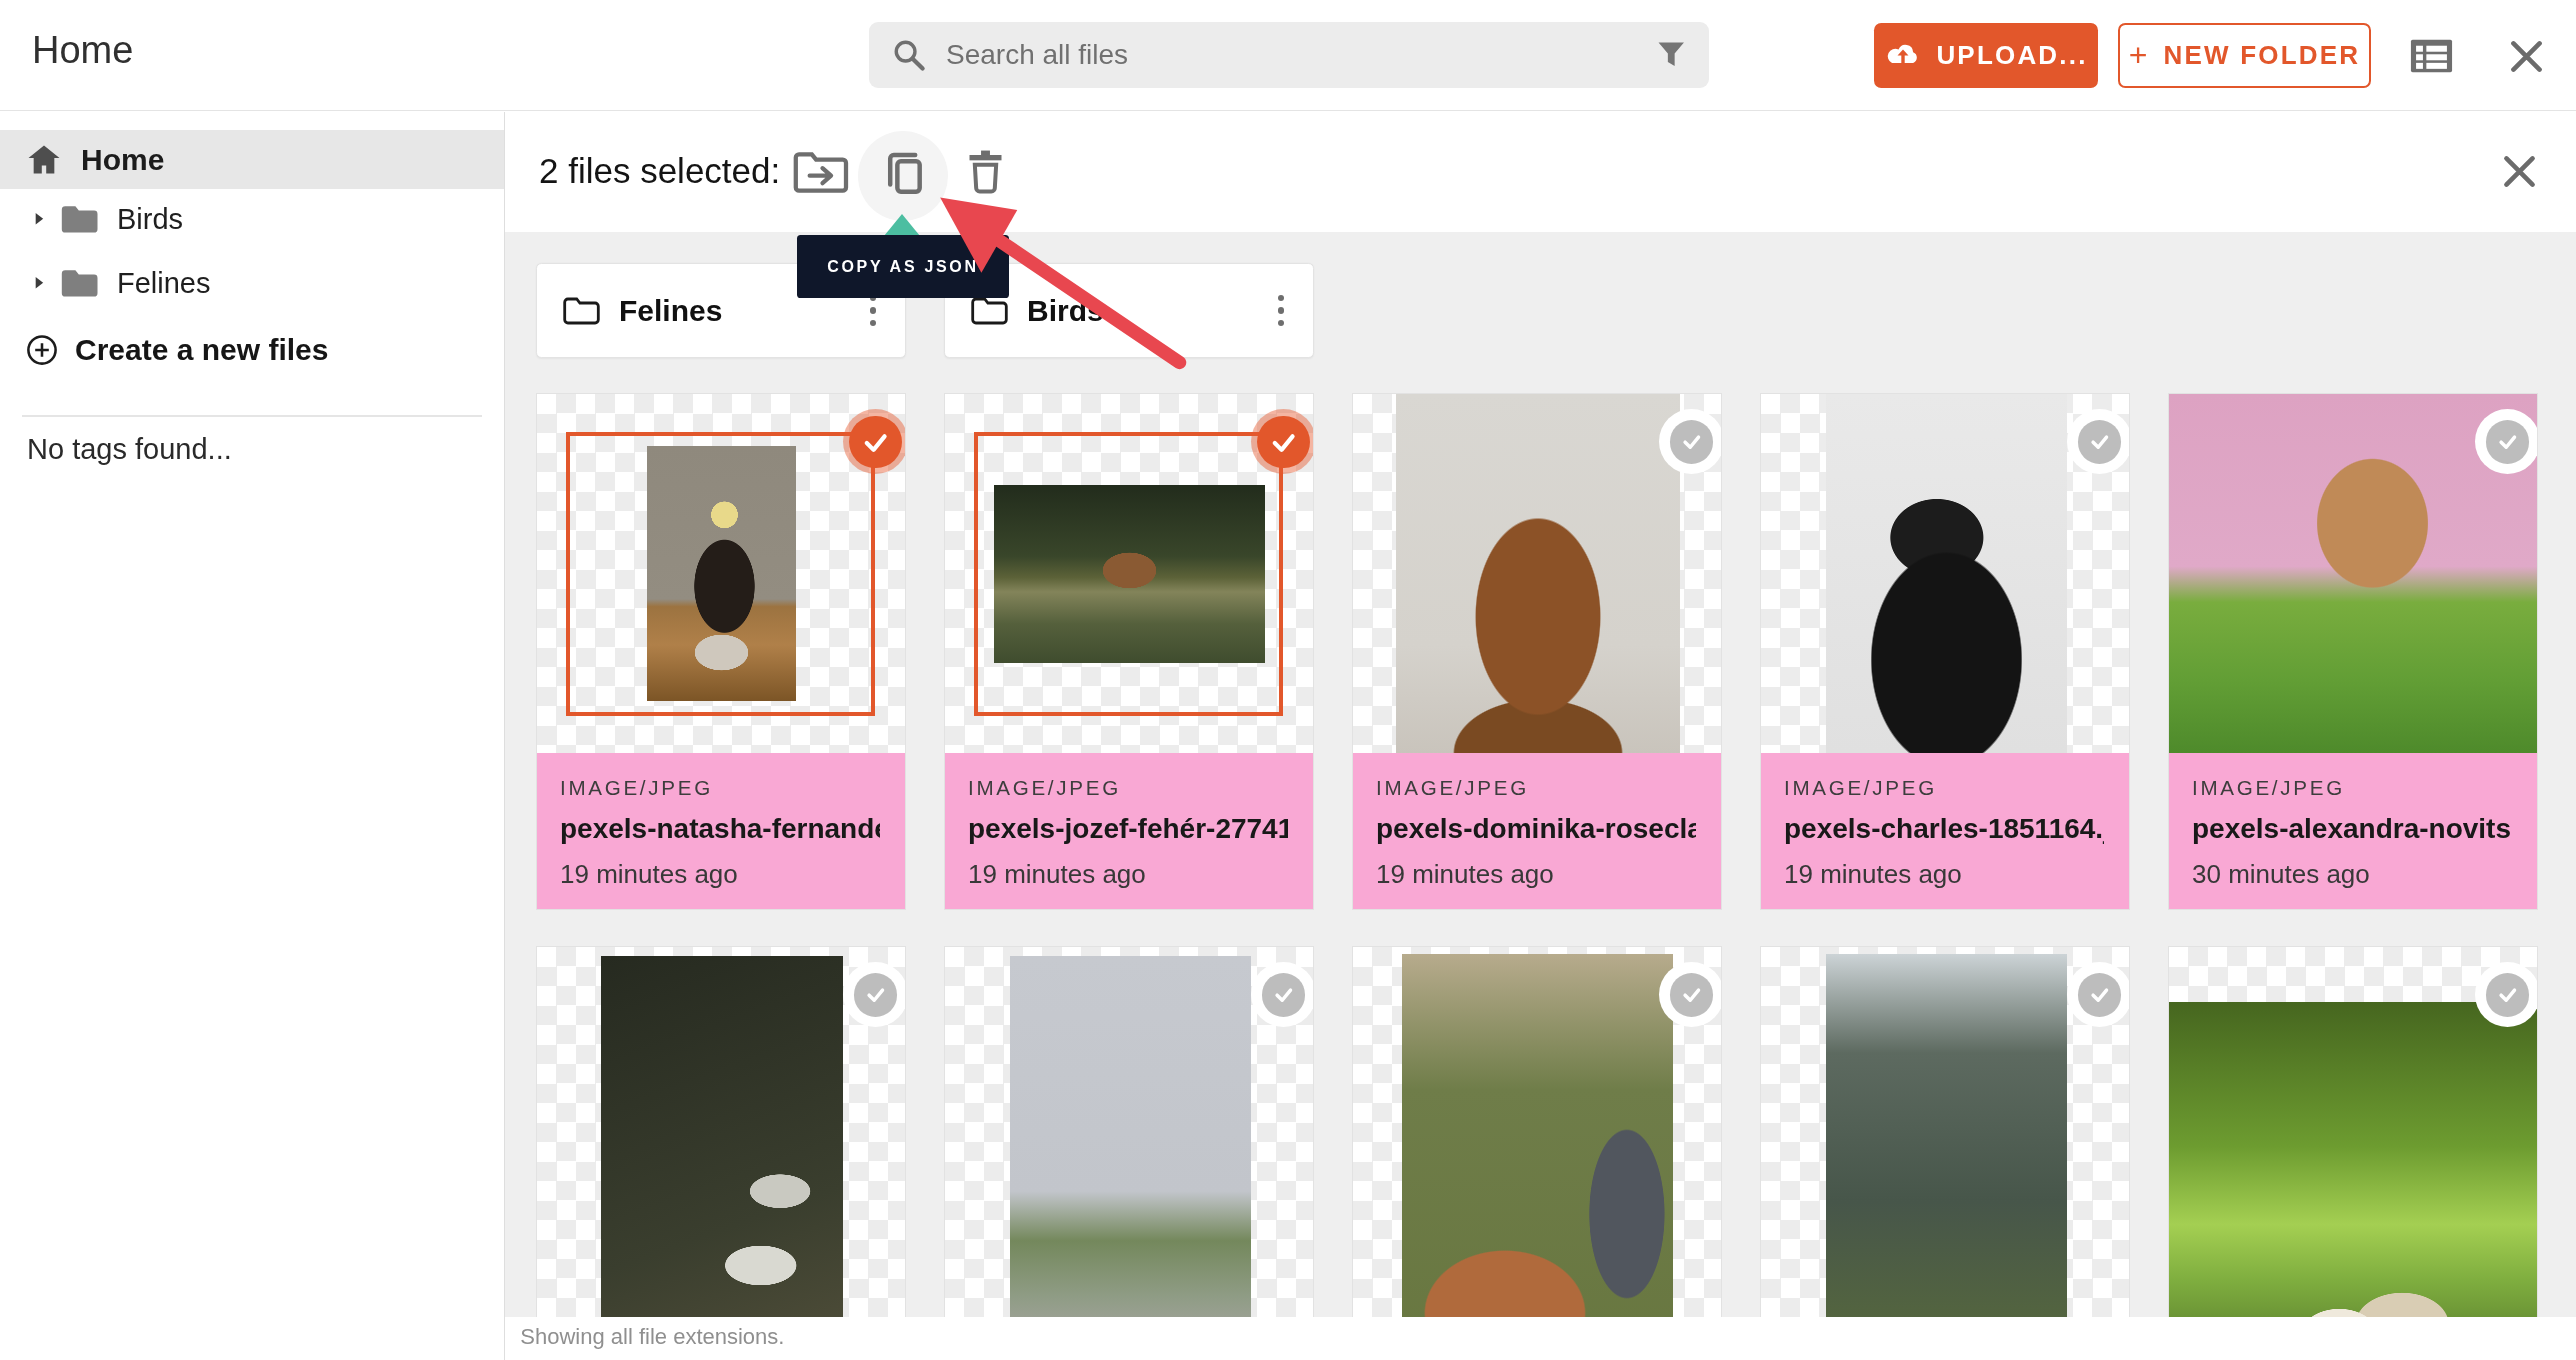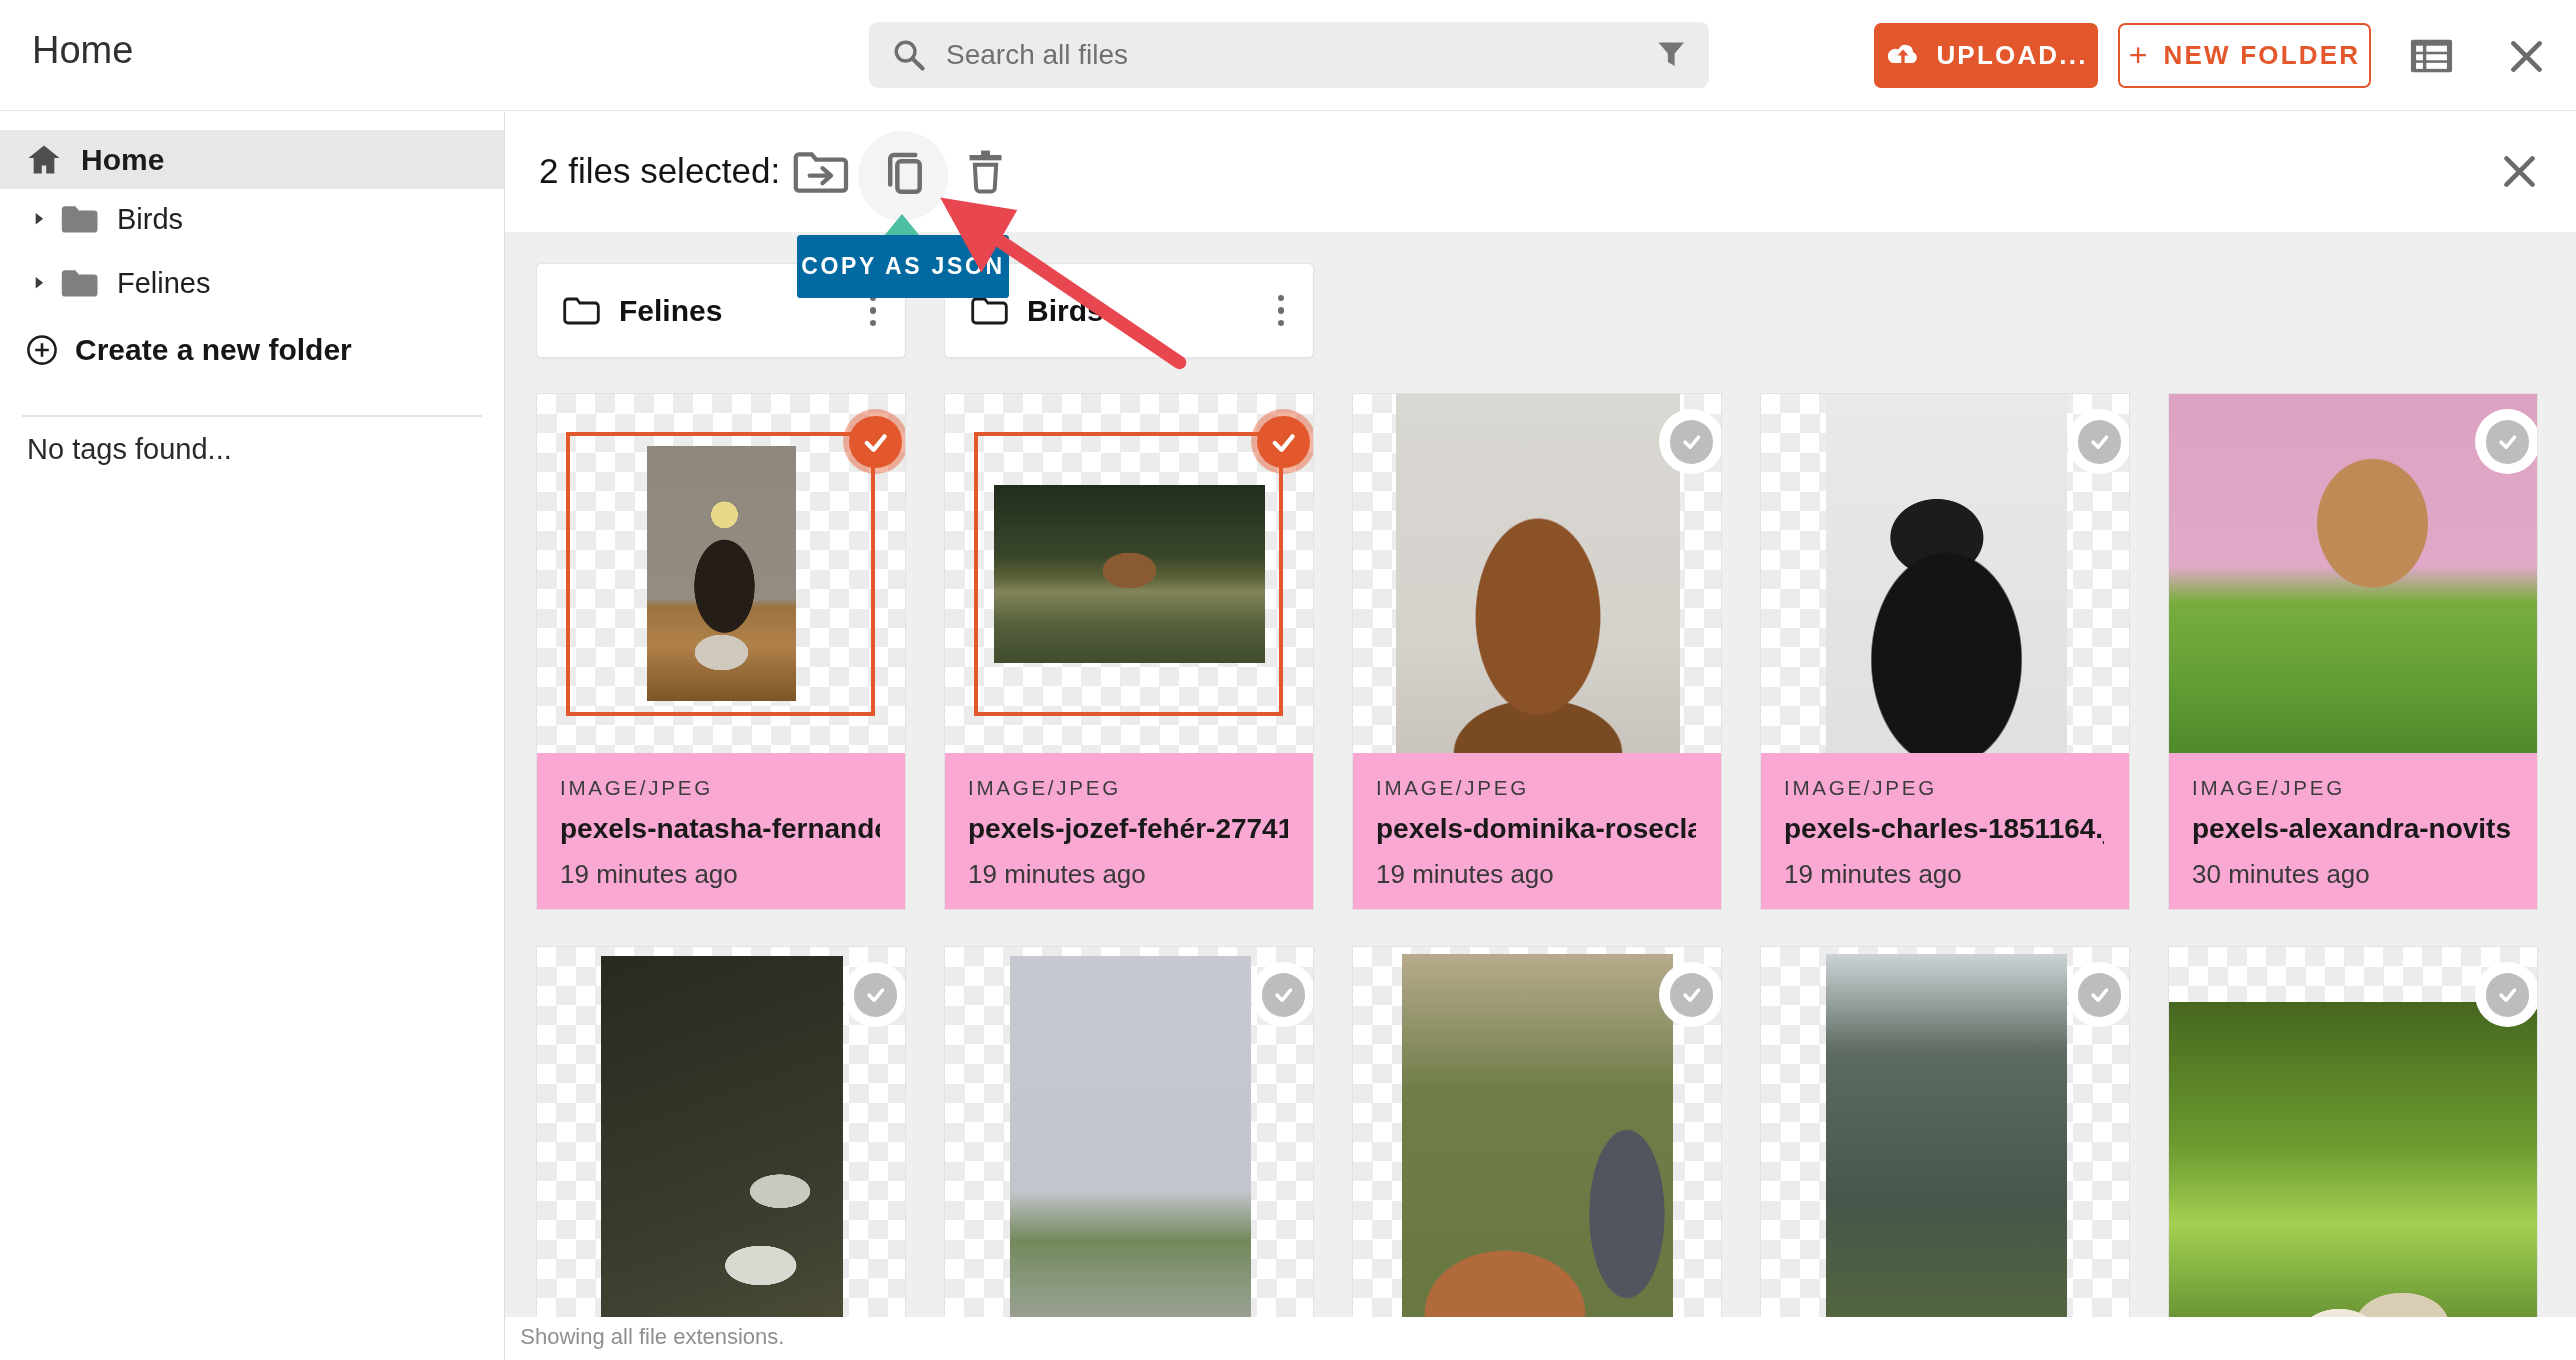--- a/index.html
+++ b/index.html
@@ -126,8 +126,8 @@
   .statusbar span{position:absolute;left:15.3px;top:7.2px;font-size:22px;color:#8F8F8F;}
 
   
-  .tooltip{position:absolute;left:797px;top:235px;width:212px;height:63px;background:#0369a1;
-       border-radius:3.6px;color:#fff;font-size:23px;font-weight:700;letter-spacing:2.7px;
+  .tooltip{position:absolute;left:797px;top:235px;width:212px;height:63px;background:#0f172a;
+       border-radius:3.6px;color:#fff;font-size:16px;font-weight:700;letter-spacing:2.7px;
        display:flex;align-items:center;justify-content:center;z-index:20;}
   .tooltip-tri{position:absolute;left:884px;top:214px;width:0;height:0;z-index:20;
        border-left:18px solid transparent;border-right:18px solid transparent;

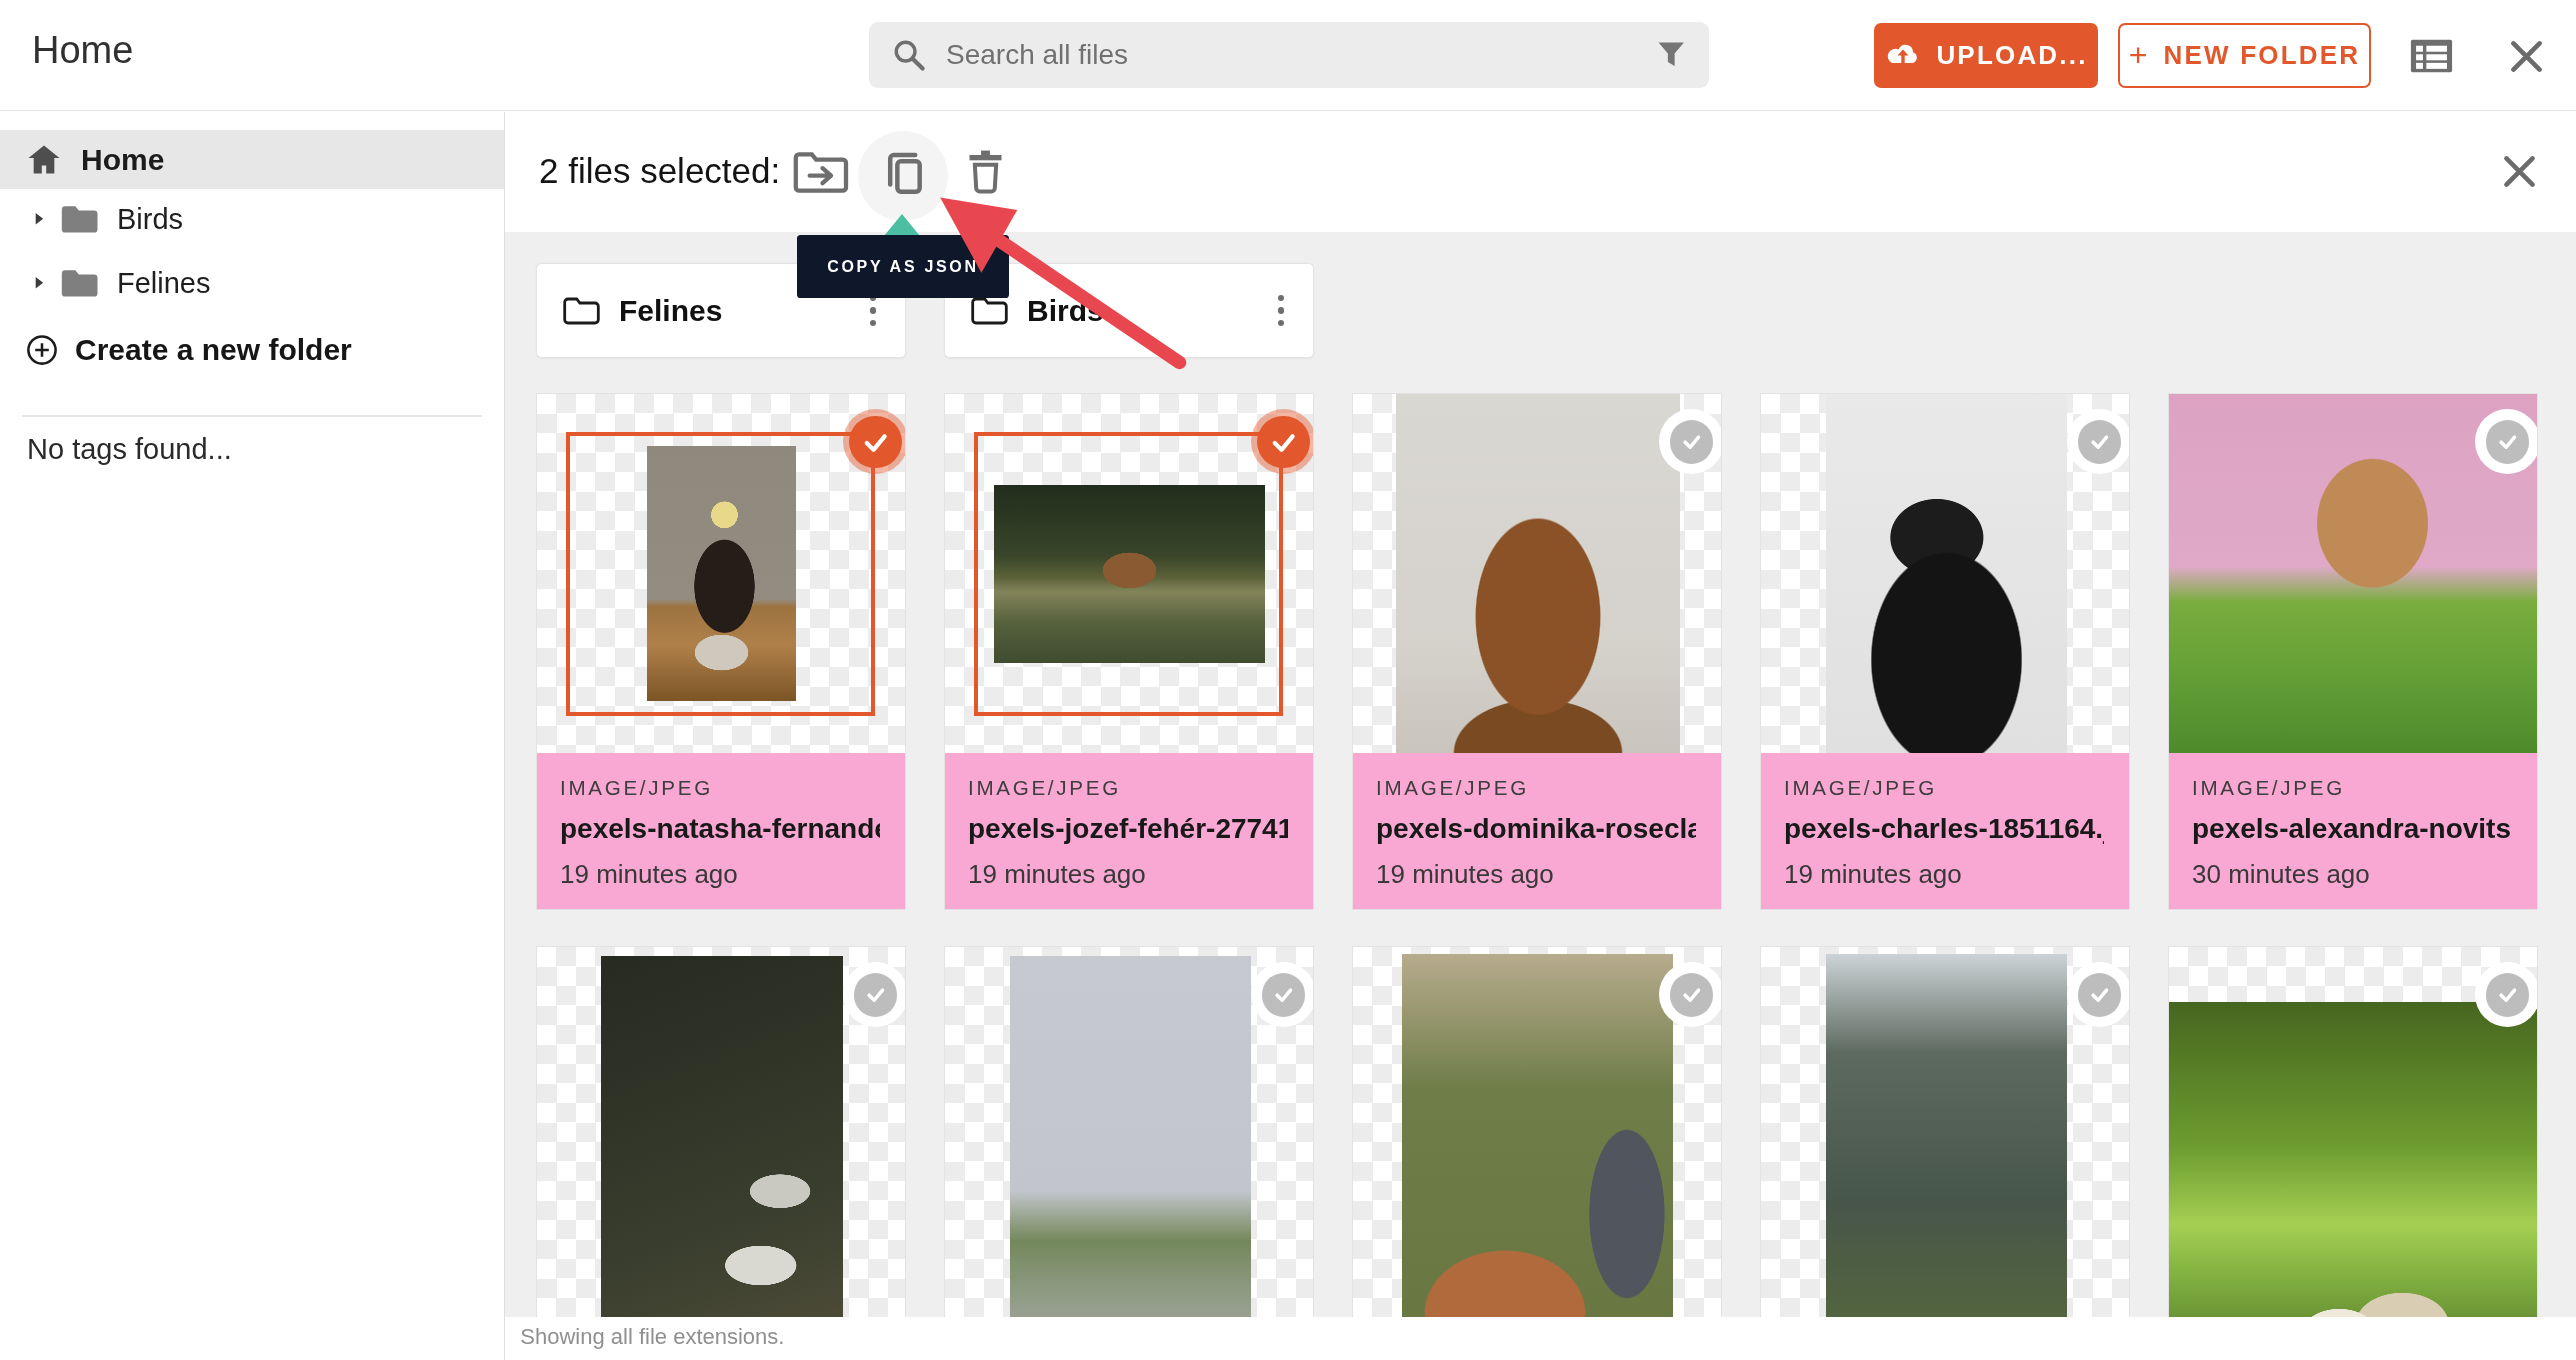--- a/index.html
+++ b/index.html
@@ -213,7 +213,7 @@
       <circle cx="20" cy="20" r="16" fill="none" stroke="#1c1c1c" stroke-width="3"></circle>
       <path d="M20 12v16M12 20h16" stroke="#1c1c1c" stroke-width="3"></path>
     </svg>
-    <span>Create a new folder</span>
+    <span>Create a new files</span>
   </div>
 
   <div class="side-divider"></div>

